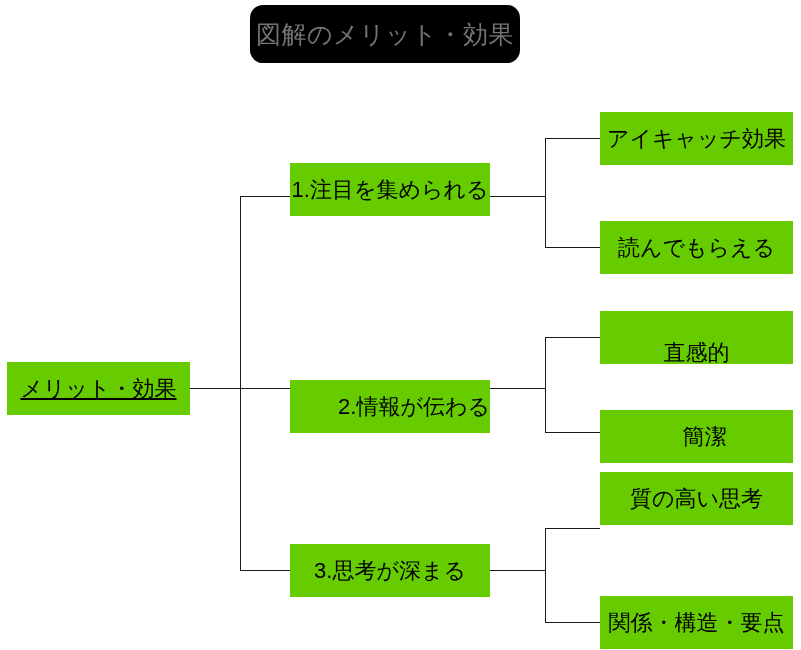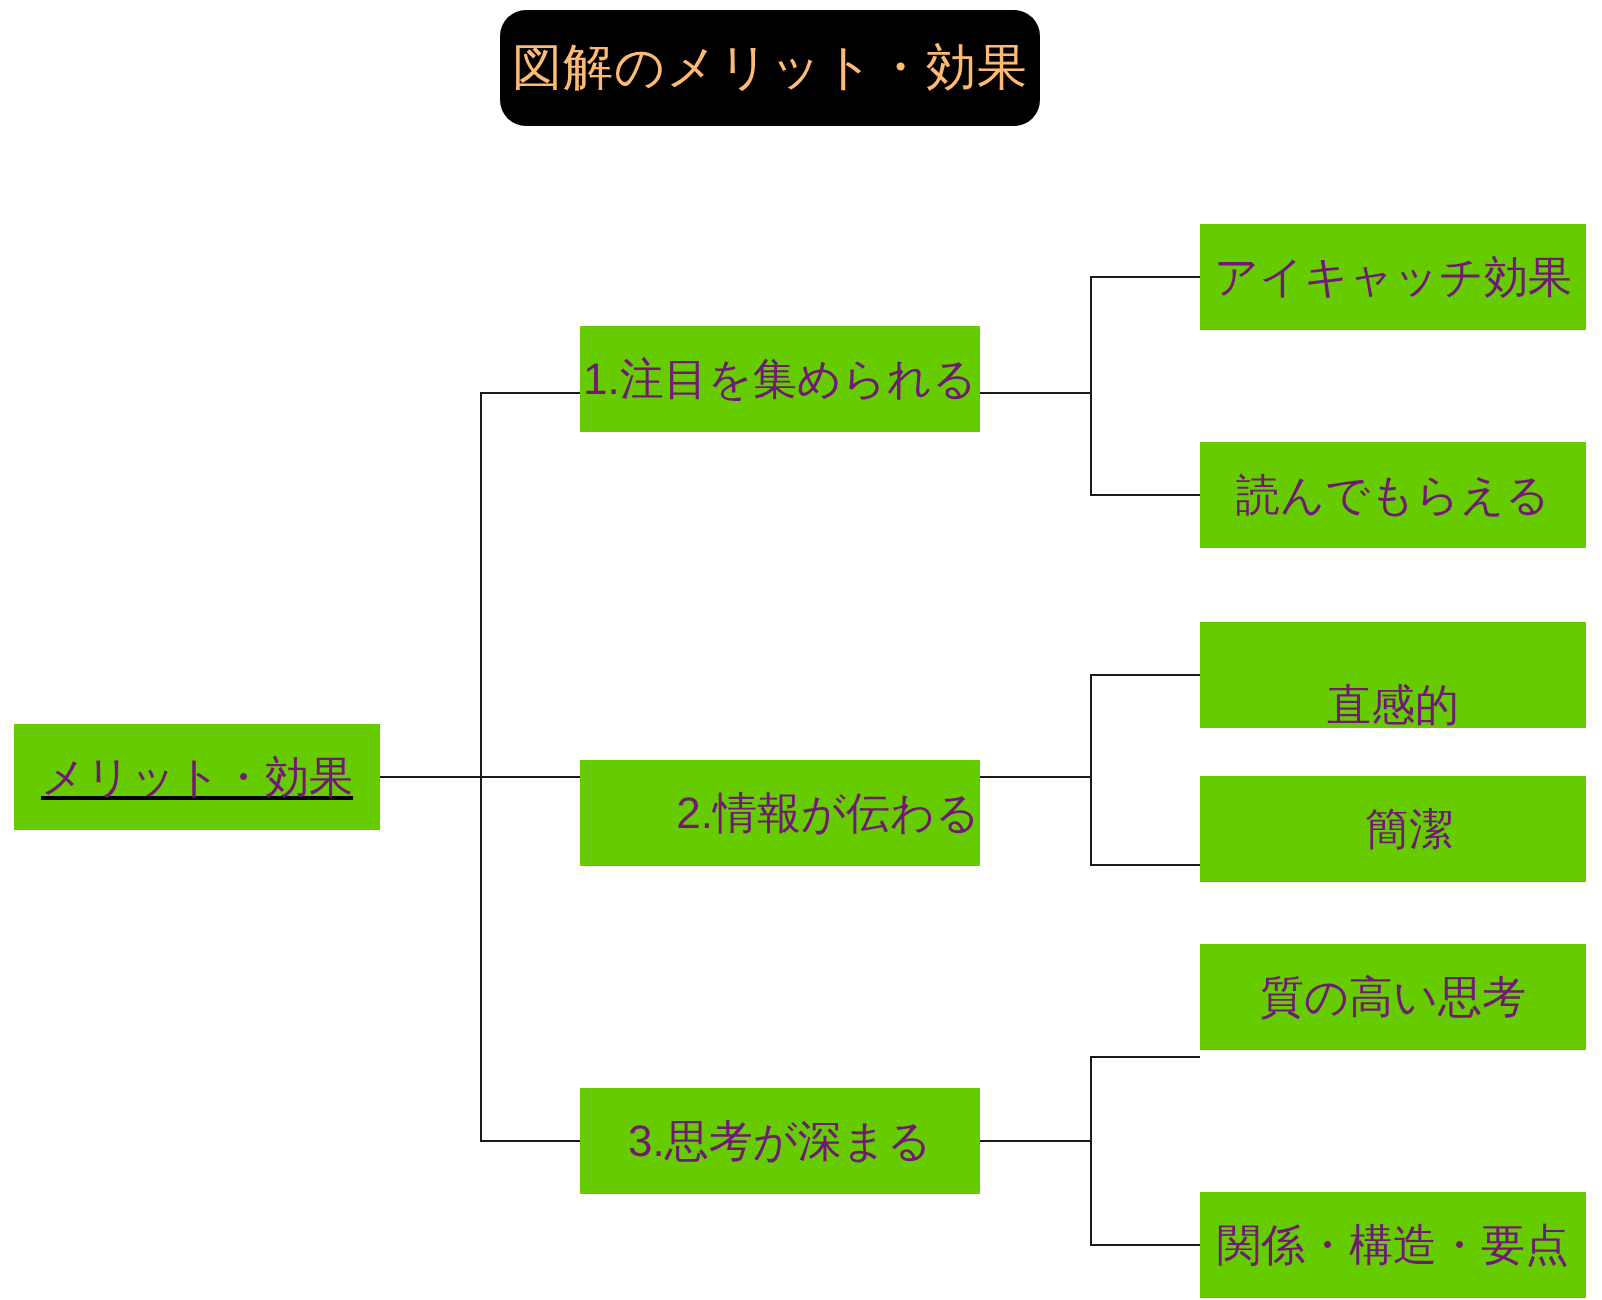--- a/index.html
+++ b/index.html
@@ -34,7 +34,7 @@
     justify-content: center;
   }
   .title-box .title-text {
-    color: #fdba74;
+    color: #737373;
     font-size: 25px;
     letter-spacing: 0.5px;
     white-space: nowrap;

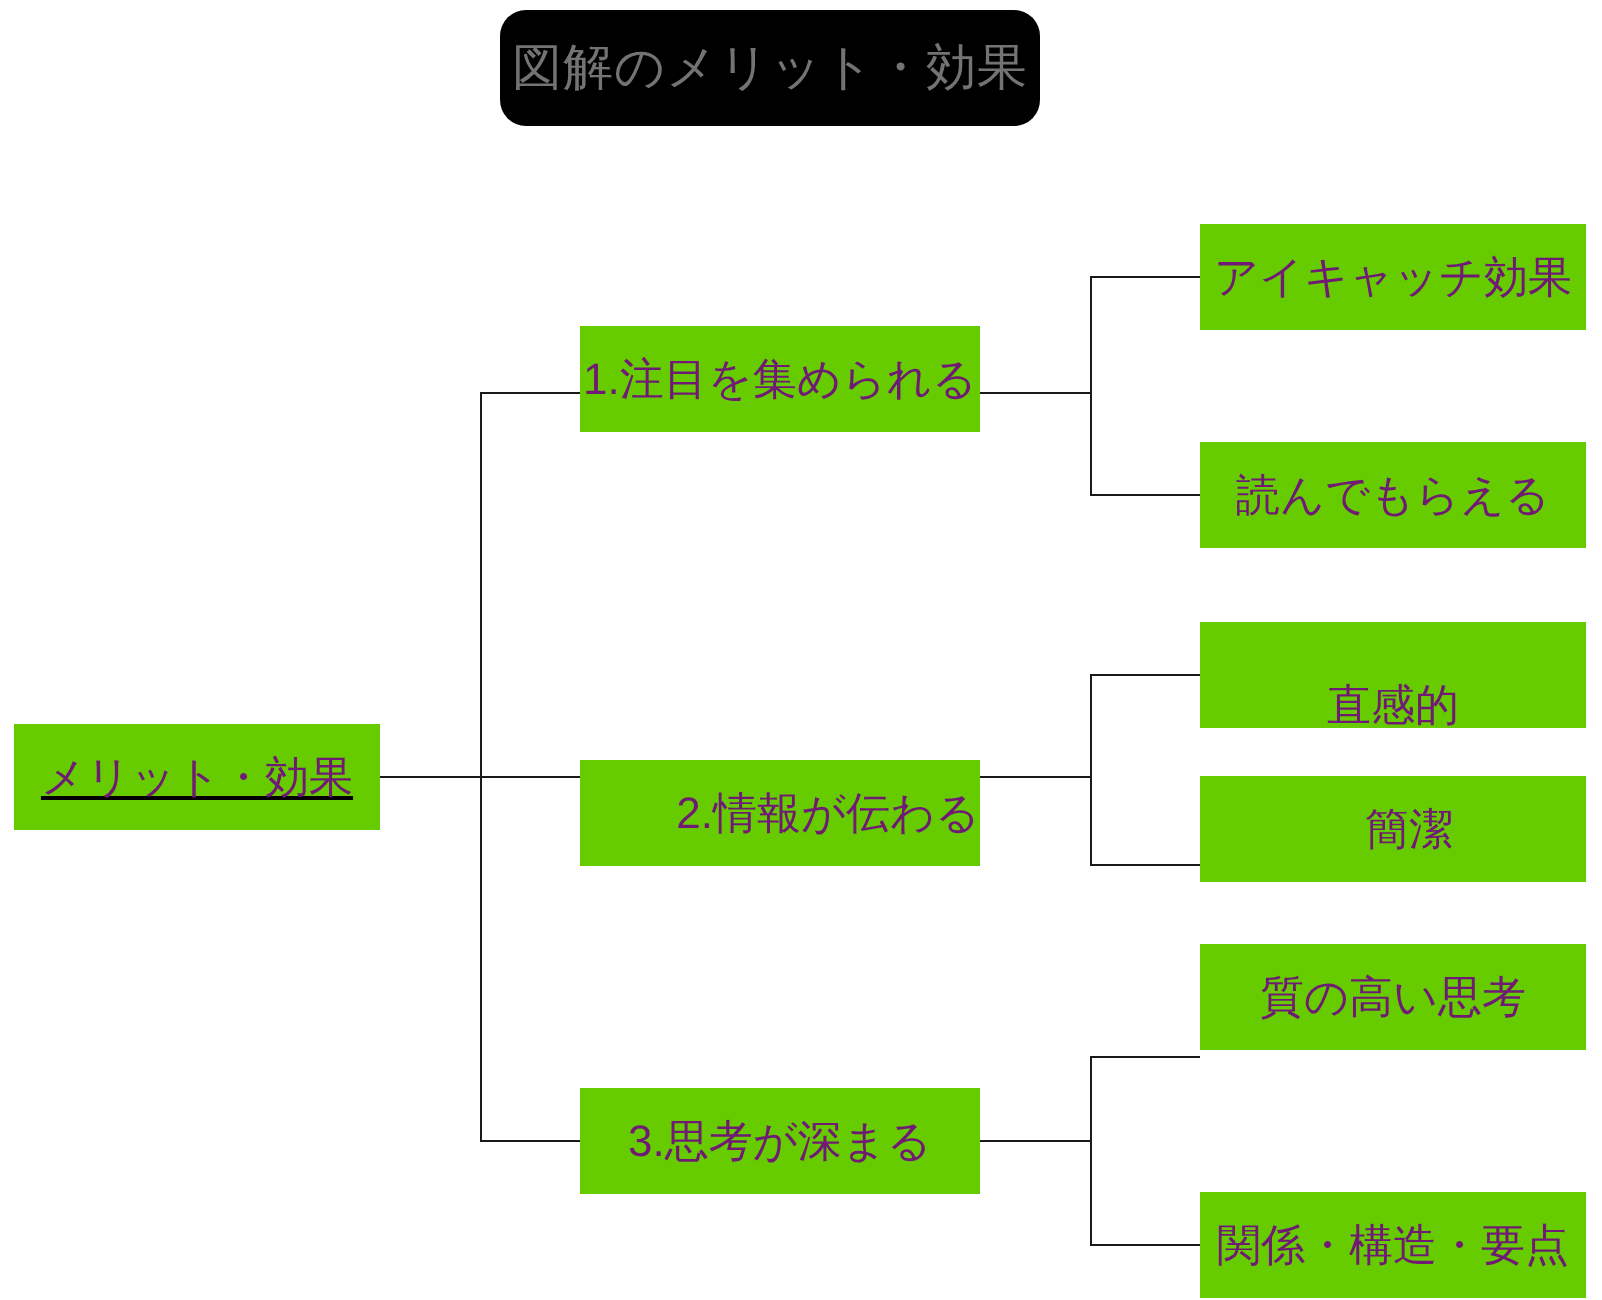--- a/index.html
+++ b/index.html
@@ -51,7 +51,7 @@
     box-sizing: border-box;
   }
   .node .node-text {
-    color: #701a75;
+    color: #000000;
     font-size: 22px;
     line-height: 1;
     white-space: nowrap;

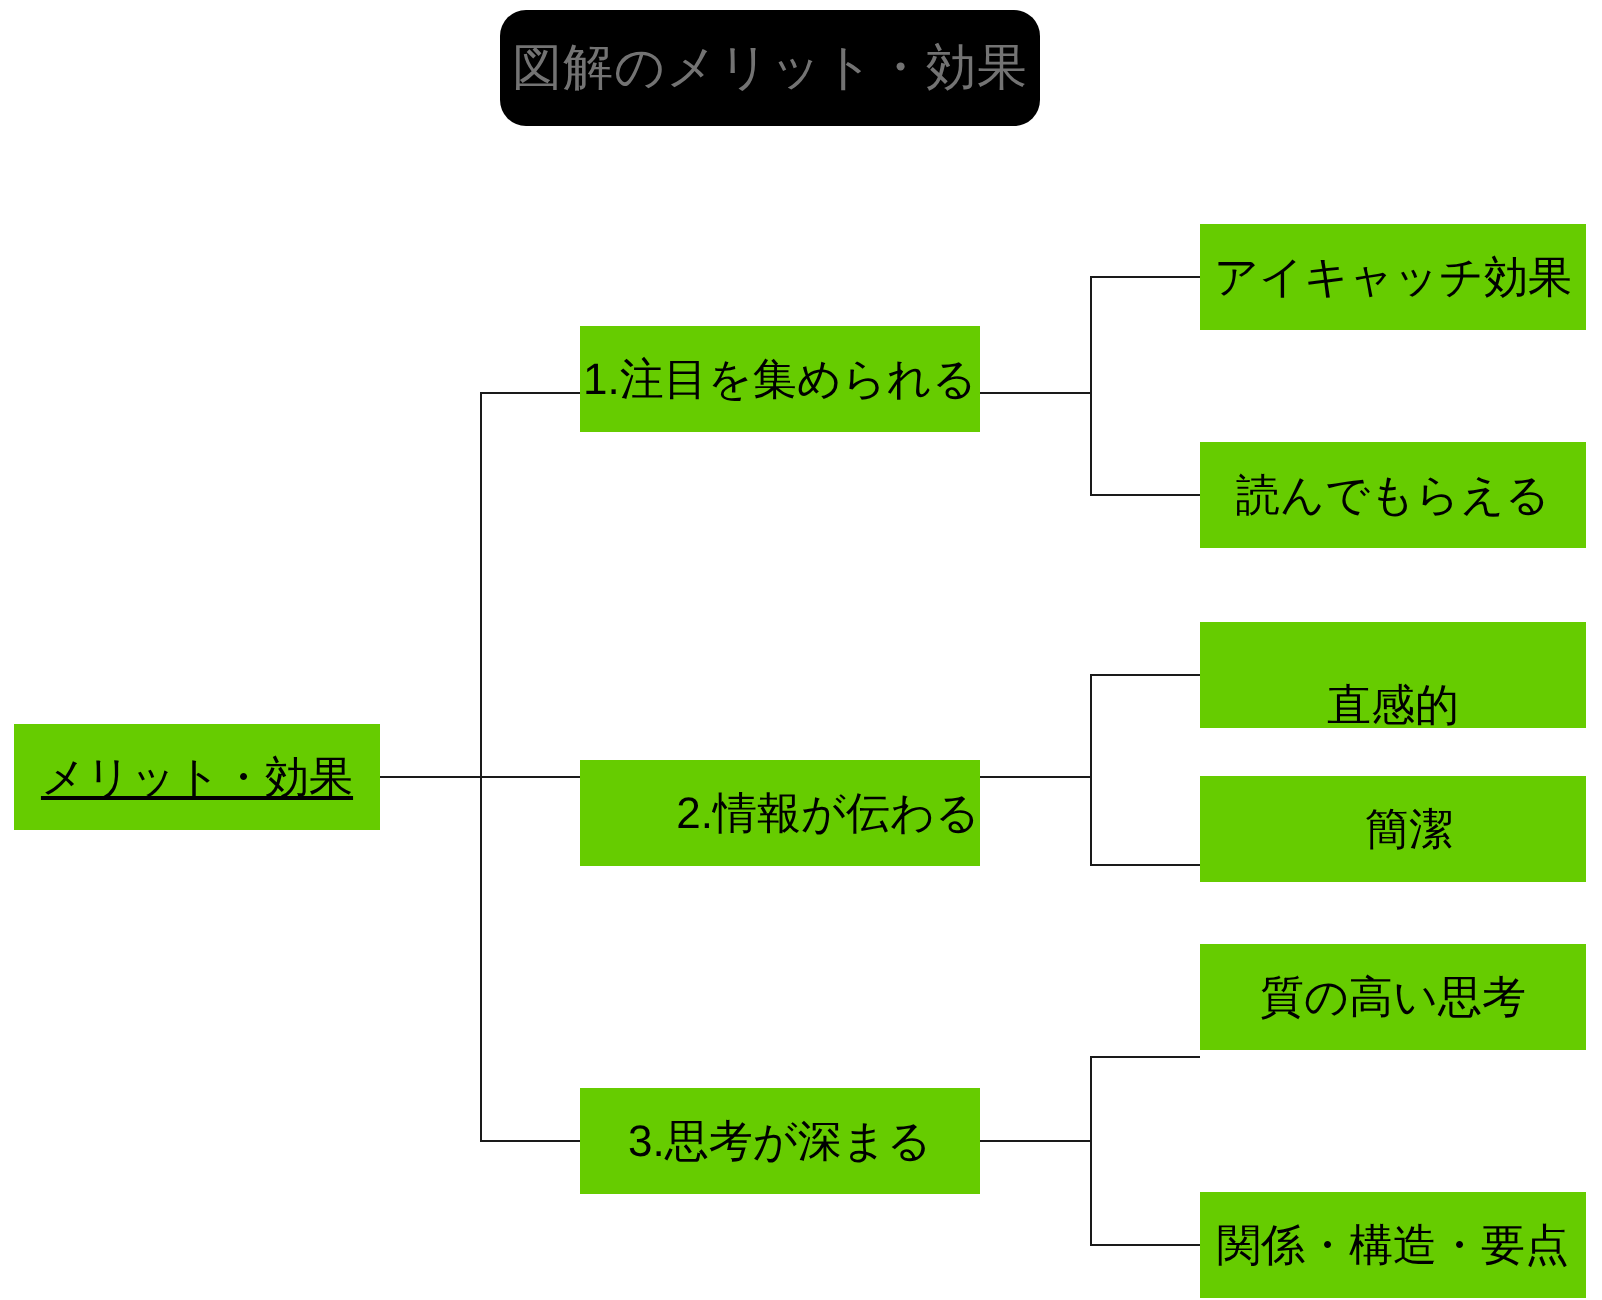--- a/index.html
+++ b/index.html
@@ -85,7 +85,7 @@
   .node.leaf-1a { top: 112px; }
   .node.leaf-1b { top: 221px; }
   .node.leaf-2a { top: 311px; align-items: flex-end; }
-  .node.leaf-2b { top: 388px; padding-left: 16px; }
+  .node.leaf-2b { top: 410px; padding-left: 16px; }
   .node.leaf-3a { top: 472px; }
   .node.leaf-3b { top: 596px; }
 

